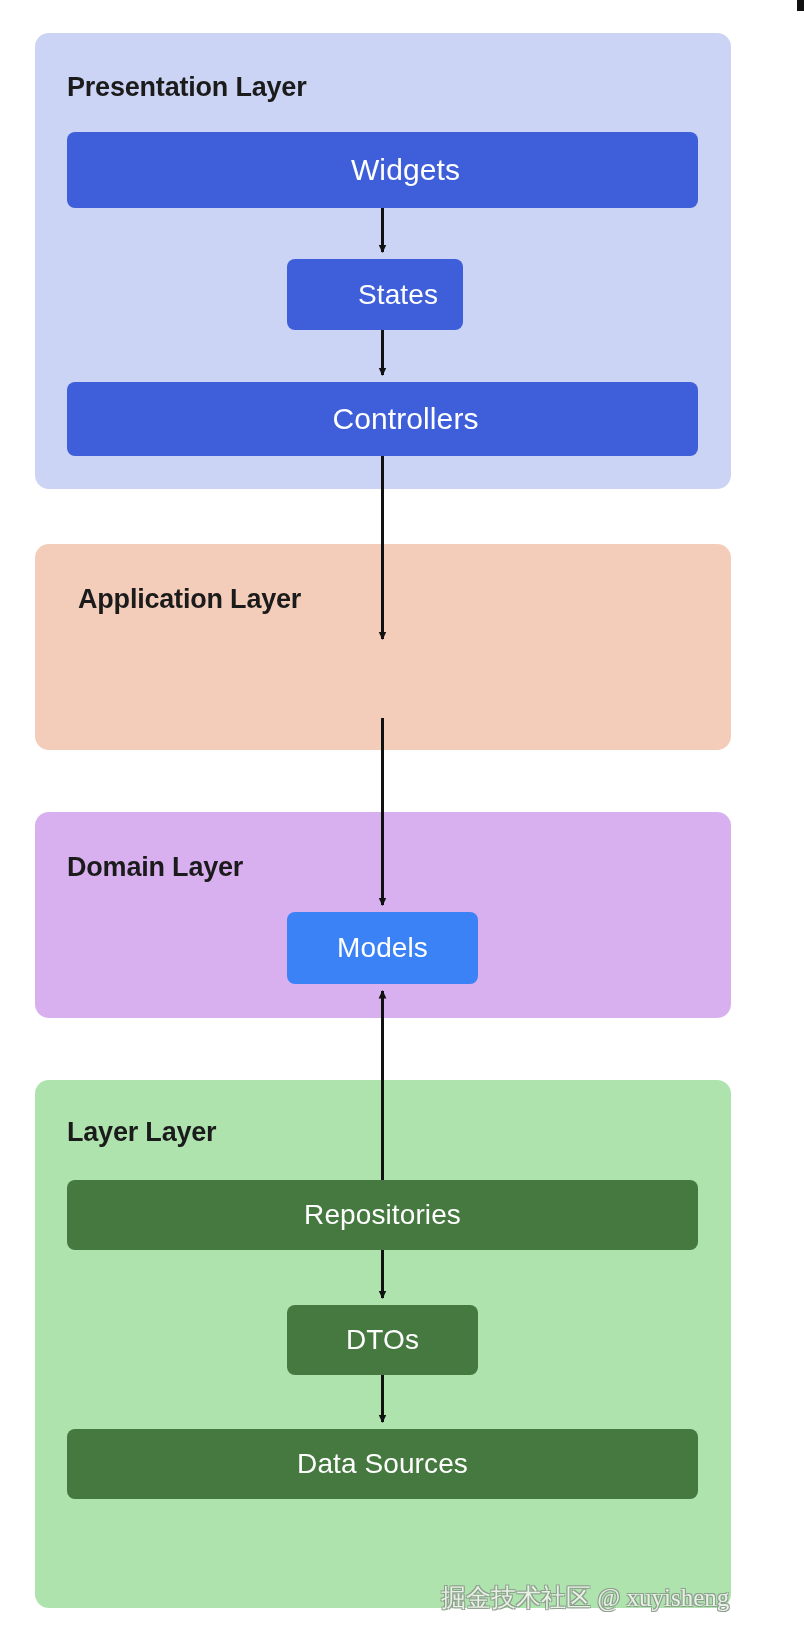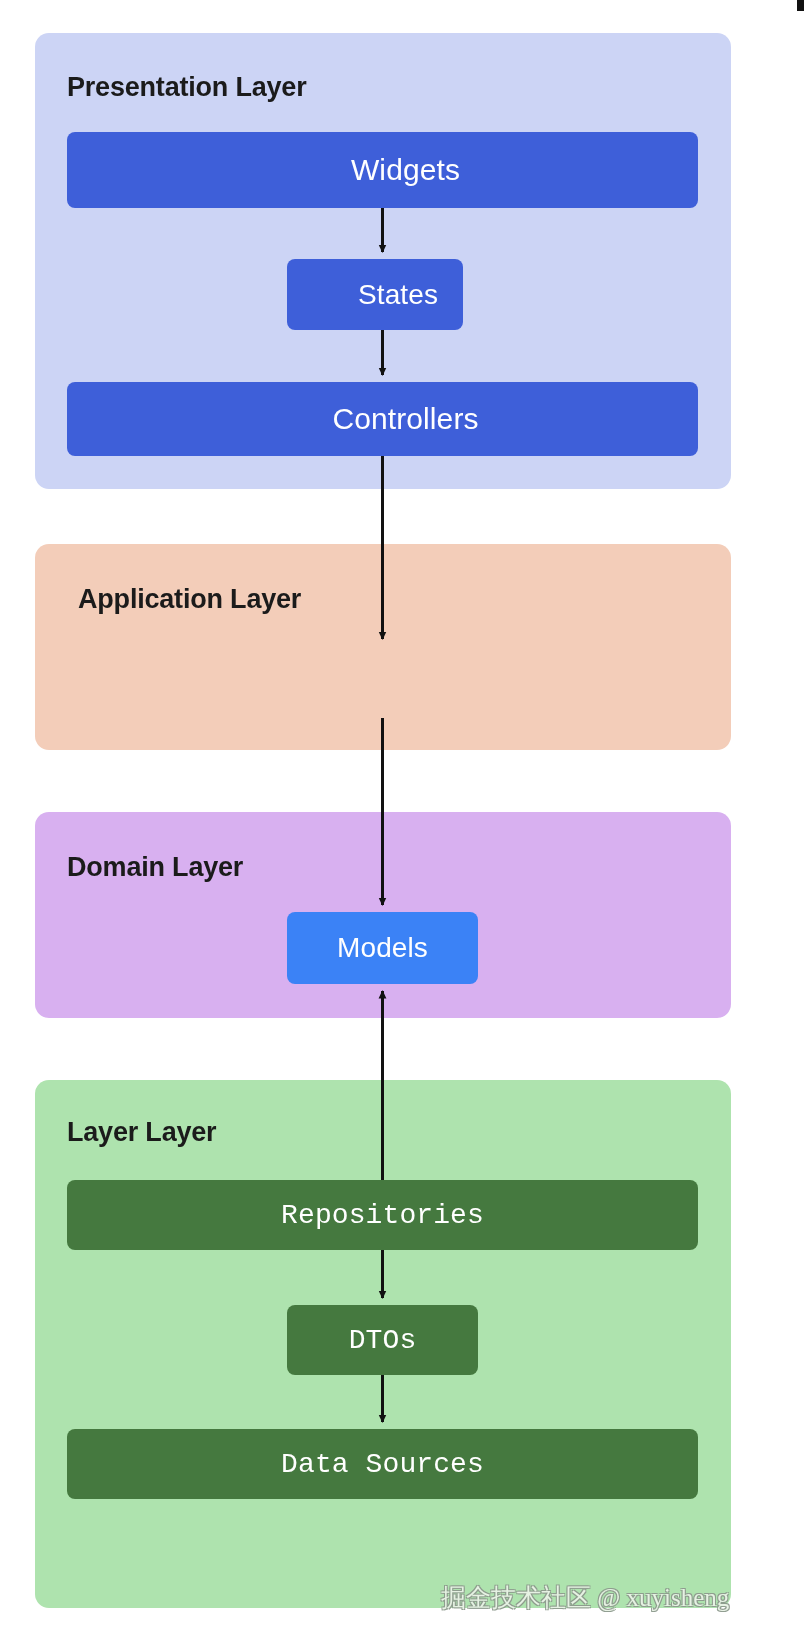--- a/index.html
+++ b/index.html
@@ -43,7 +43,7 @@
   .node-blue  {background:#3e5fd9;padding-left:46px;}
   .node-orange{background:#c9531f;}
   .node-purple{background:#3b82f6;}
-  .node-green {background:#45793f;font-family:Liberation Mono, monospace;}
+  .node-green {background:#45793f;}
 
   
   #layer-presentation{left:35px; top:33px;   width:696px; height:456px;}

